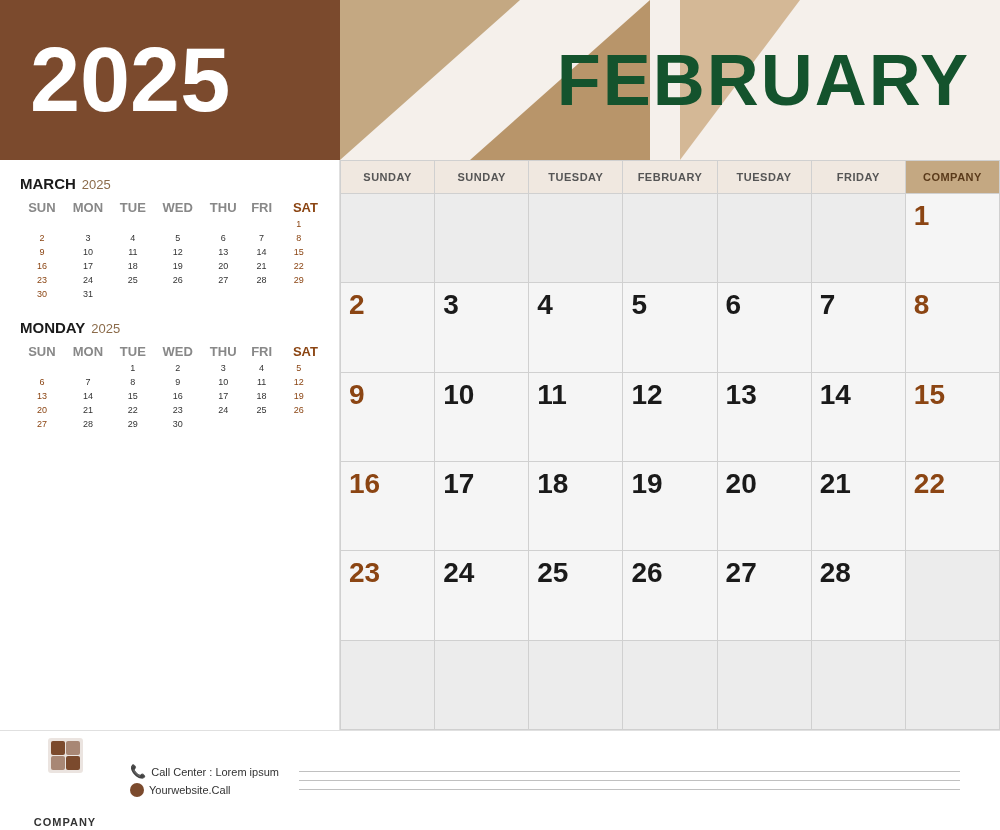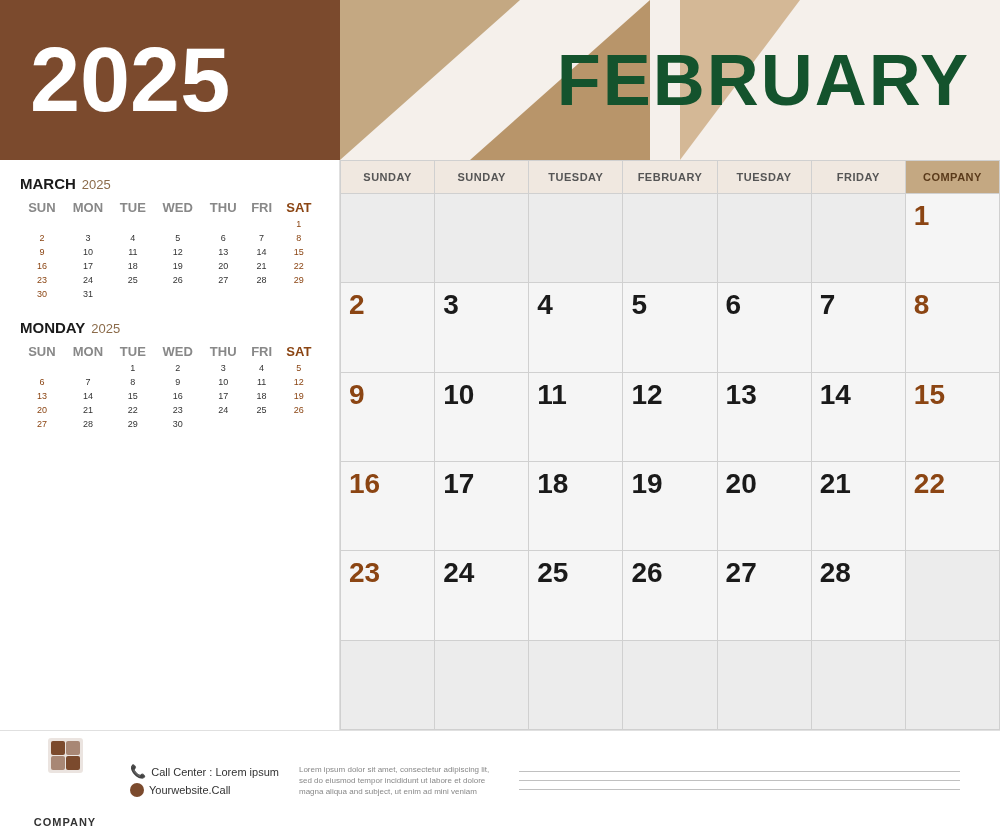--- a/index.html
+++ b/index.html
@@ -112,7 +112,7 @@
       font-size: 13px;
       text-transform: uppercase;
     }
-    .mini-cal th.sat { color: #8B4513; }
+    .mini-cal th.sat { color: #8B4513; text-align: right; }
     .mini-cal td {
       text-align: center;
       padding: 2px 1px;

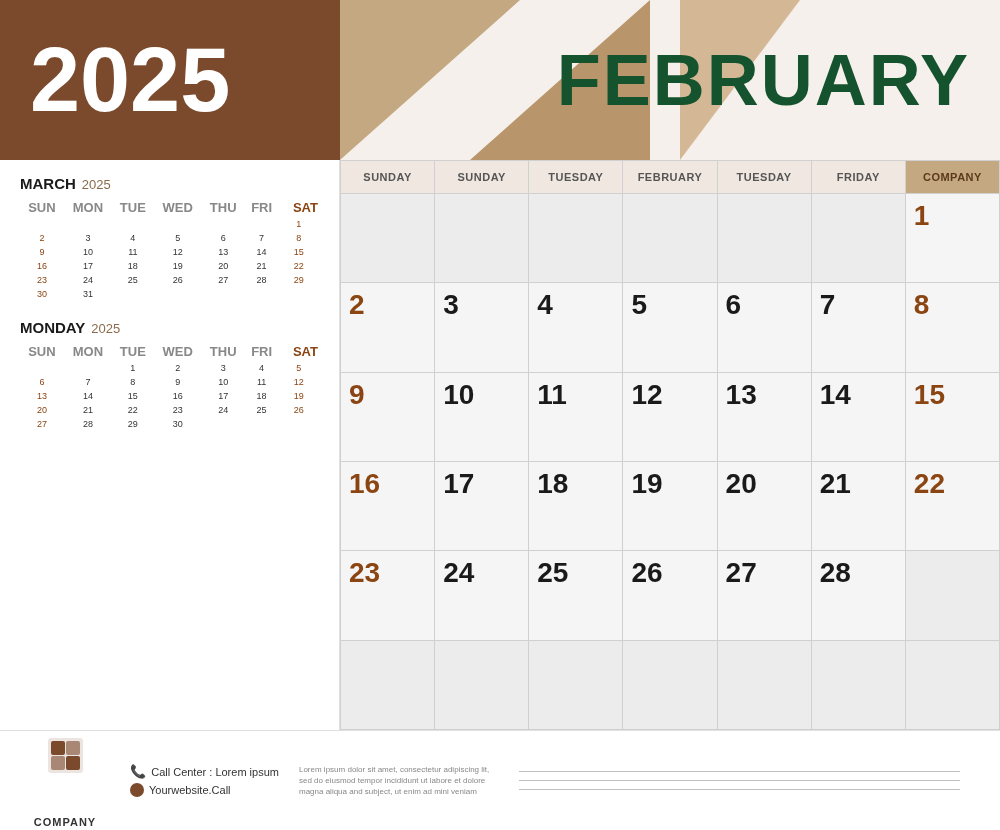--- a/index.html
+++ b/index.html
@@ -482,9 +482,6 @@
       <span>Yourwebsite.Call</span>
     </div>
   </div>
-  <div class="desc-section">
-    <span>Lorem ipsum dolor sit amet, consectetur adipiscing lit, sed do eiusmod tempor incididunt ut labore et dolore magna aliqua and subject, ut enim ad mini veniam</span>
-  </div>
   <div class="lines-section">
     <div class="line-bar"></div>
     <div class="line-bar"></div>

